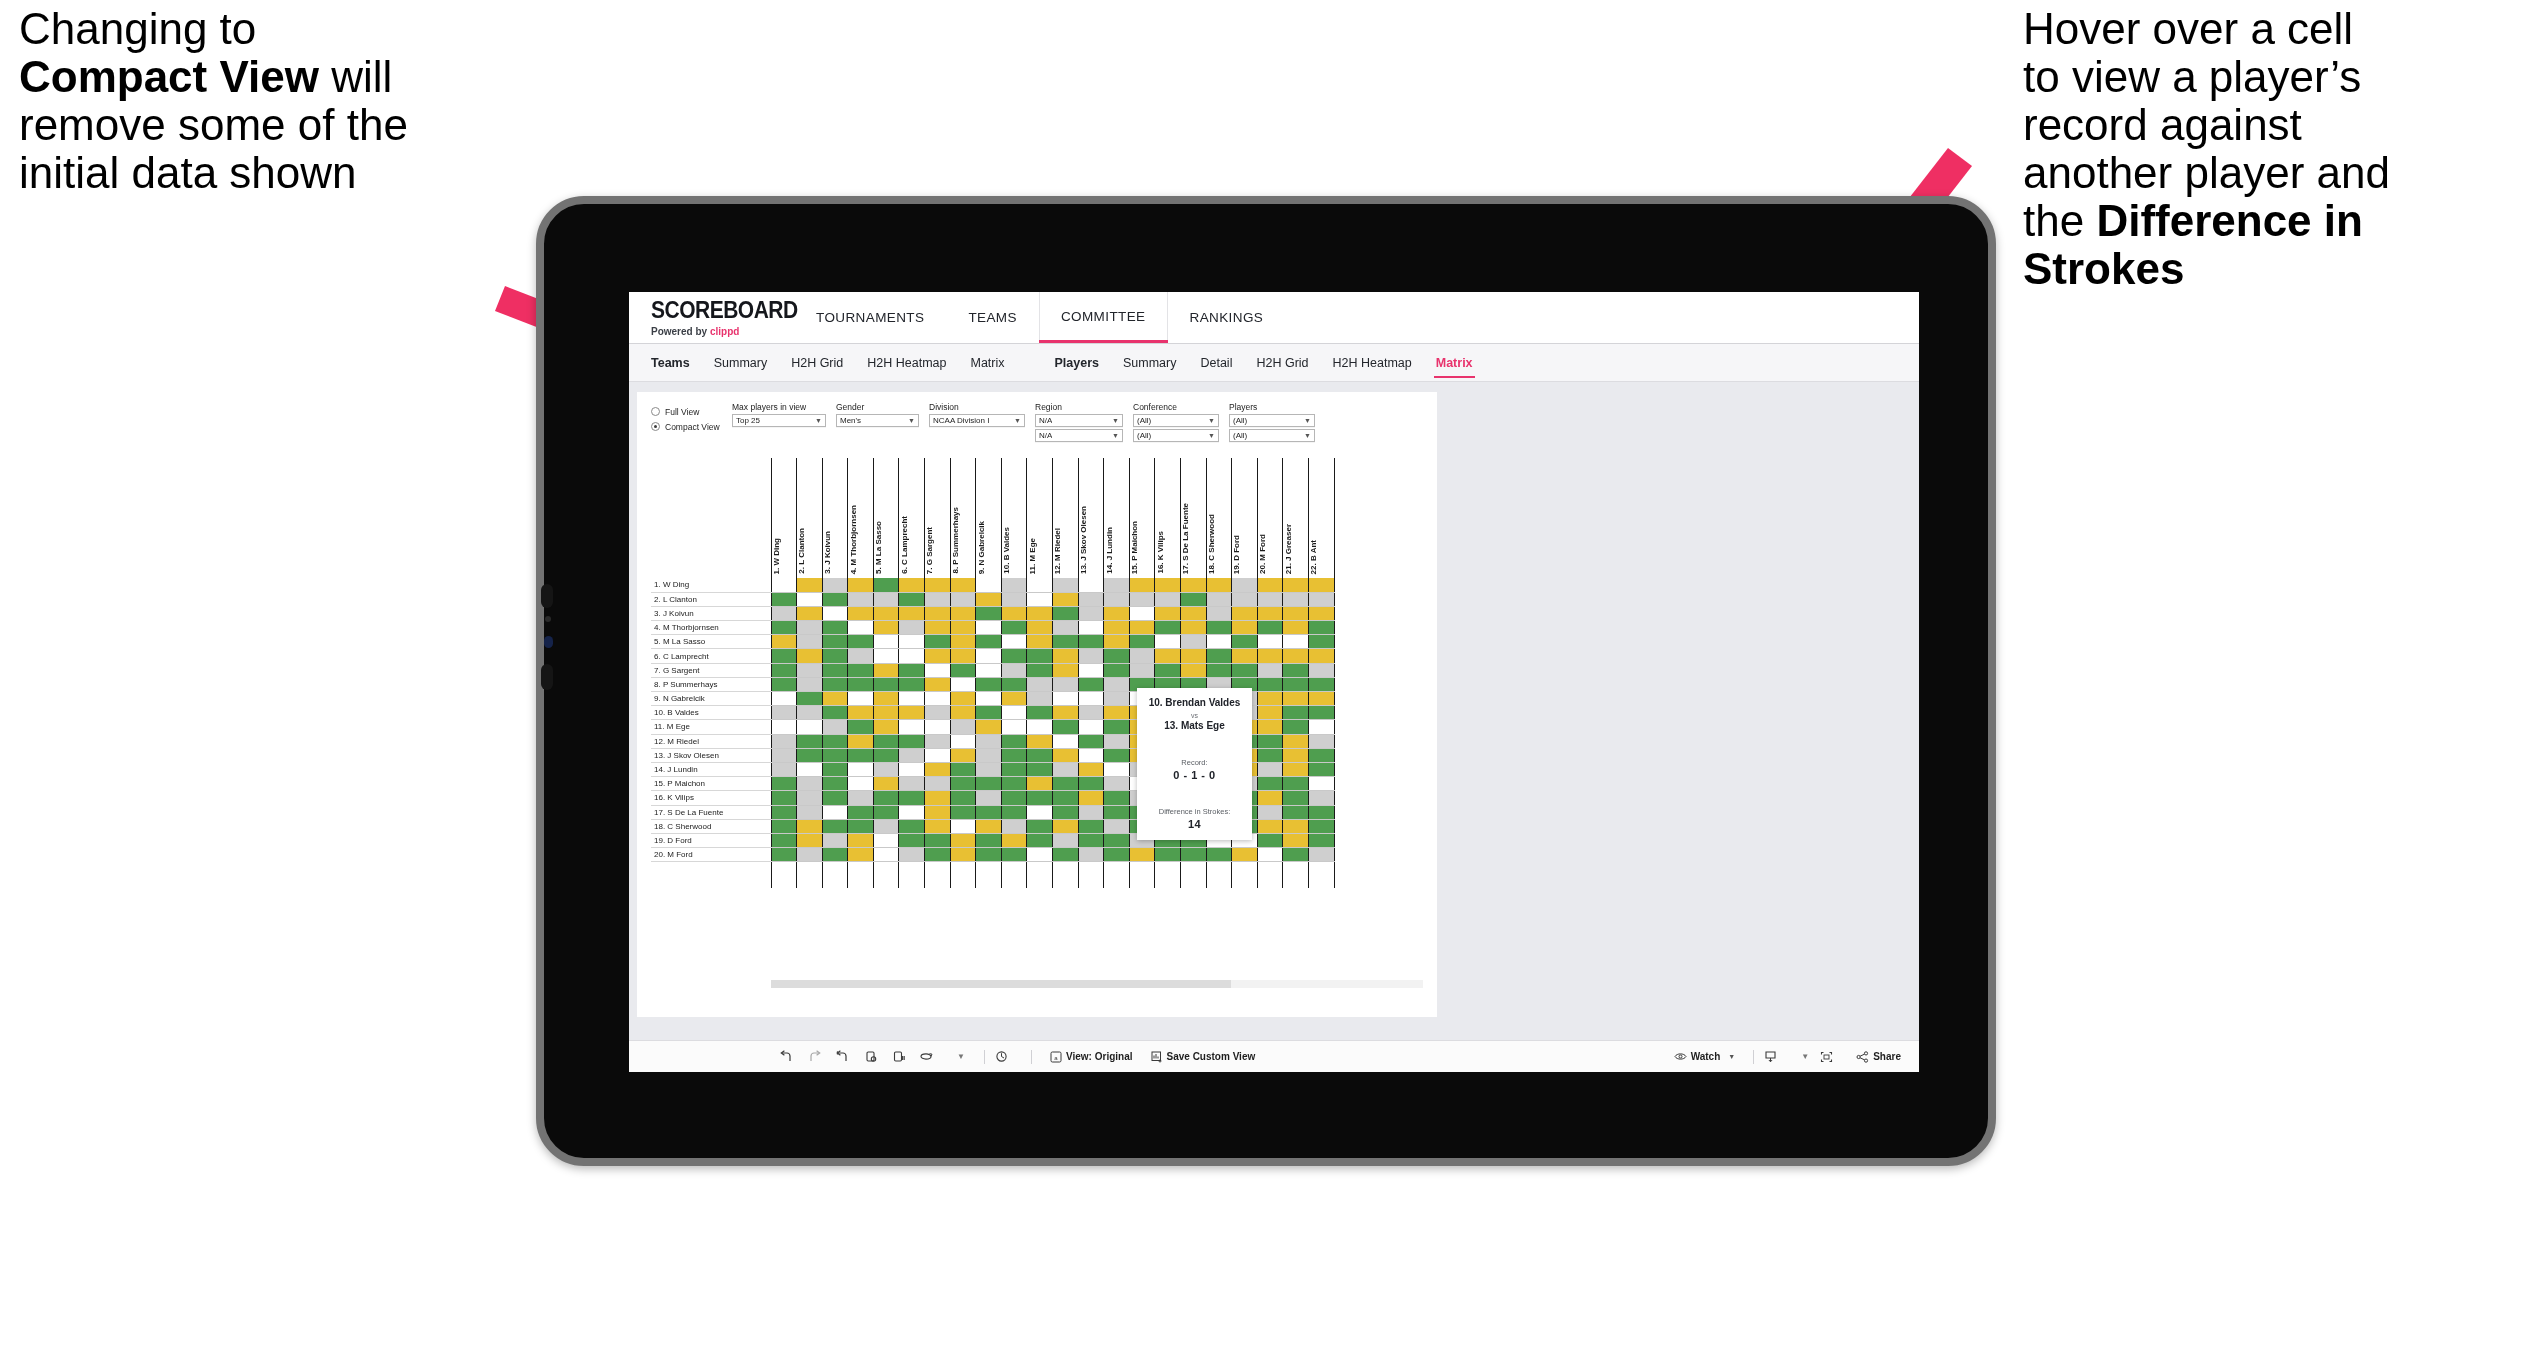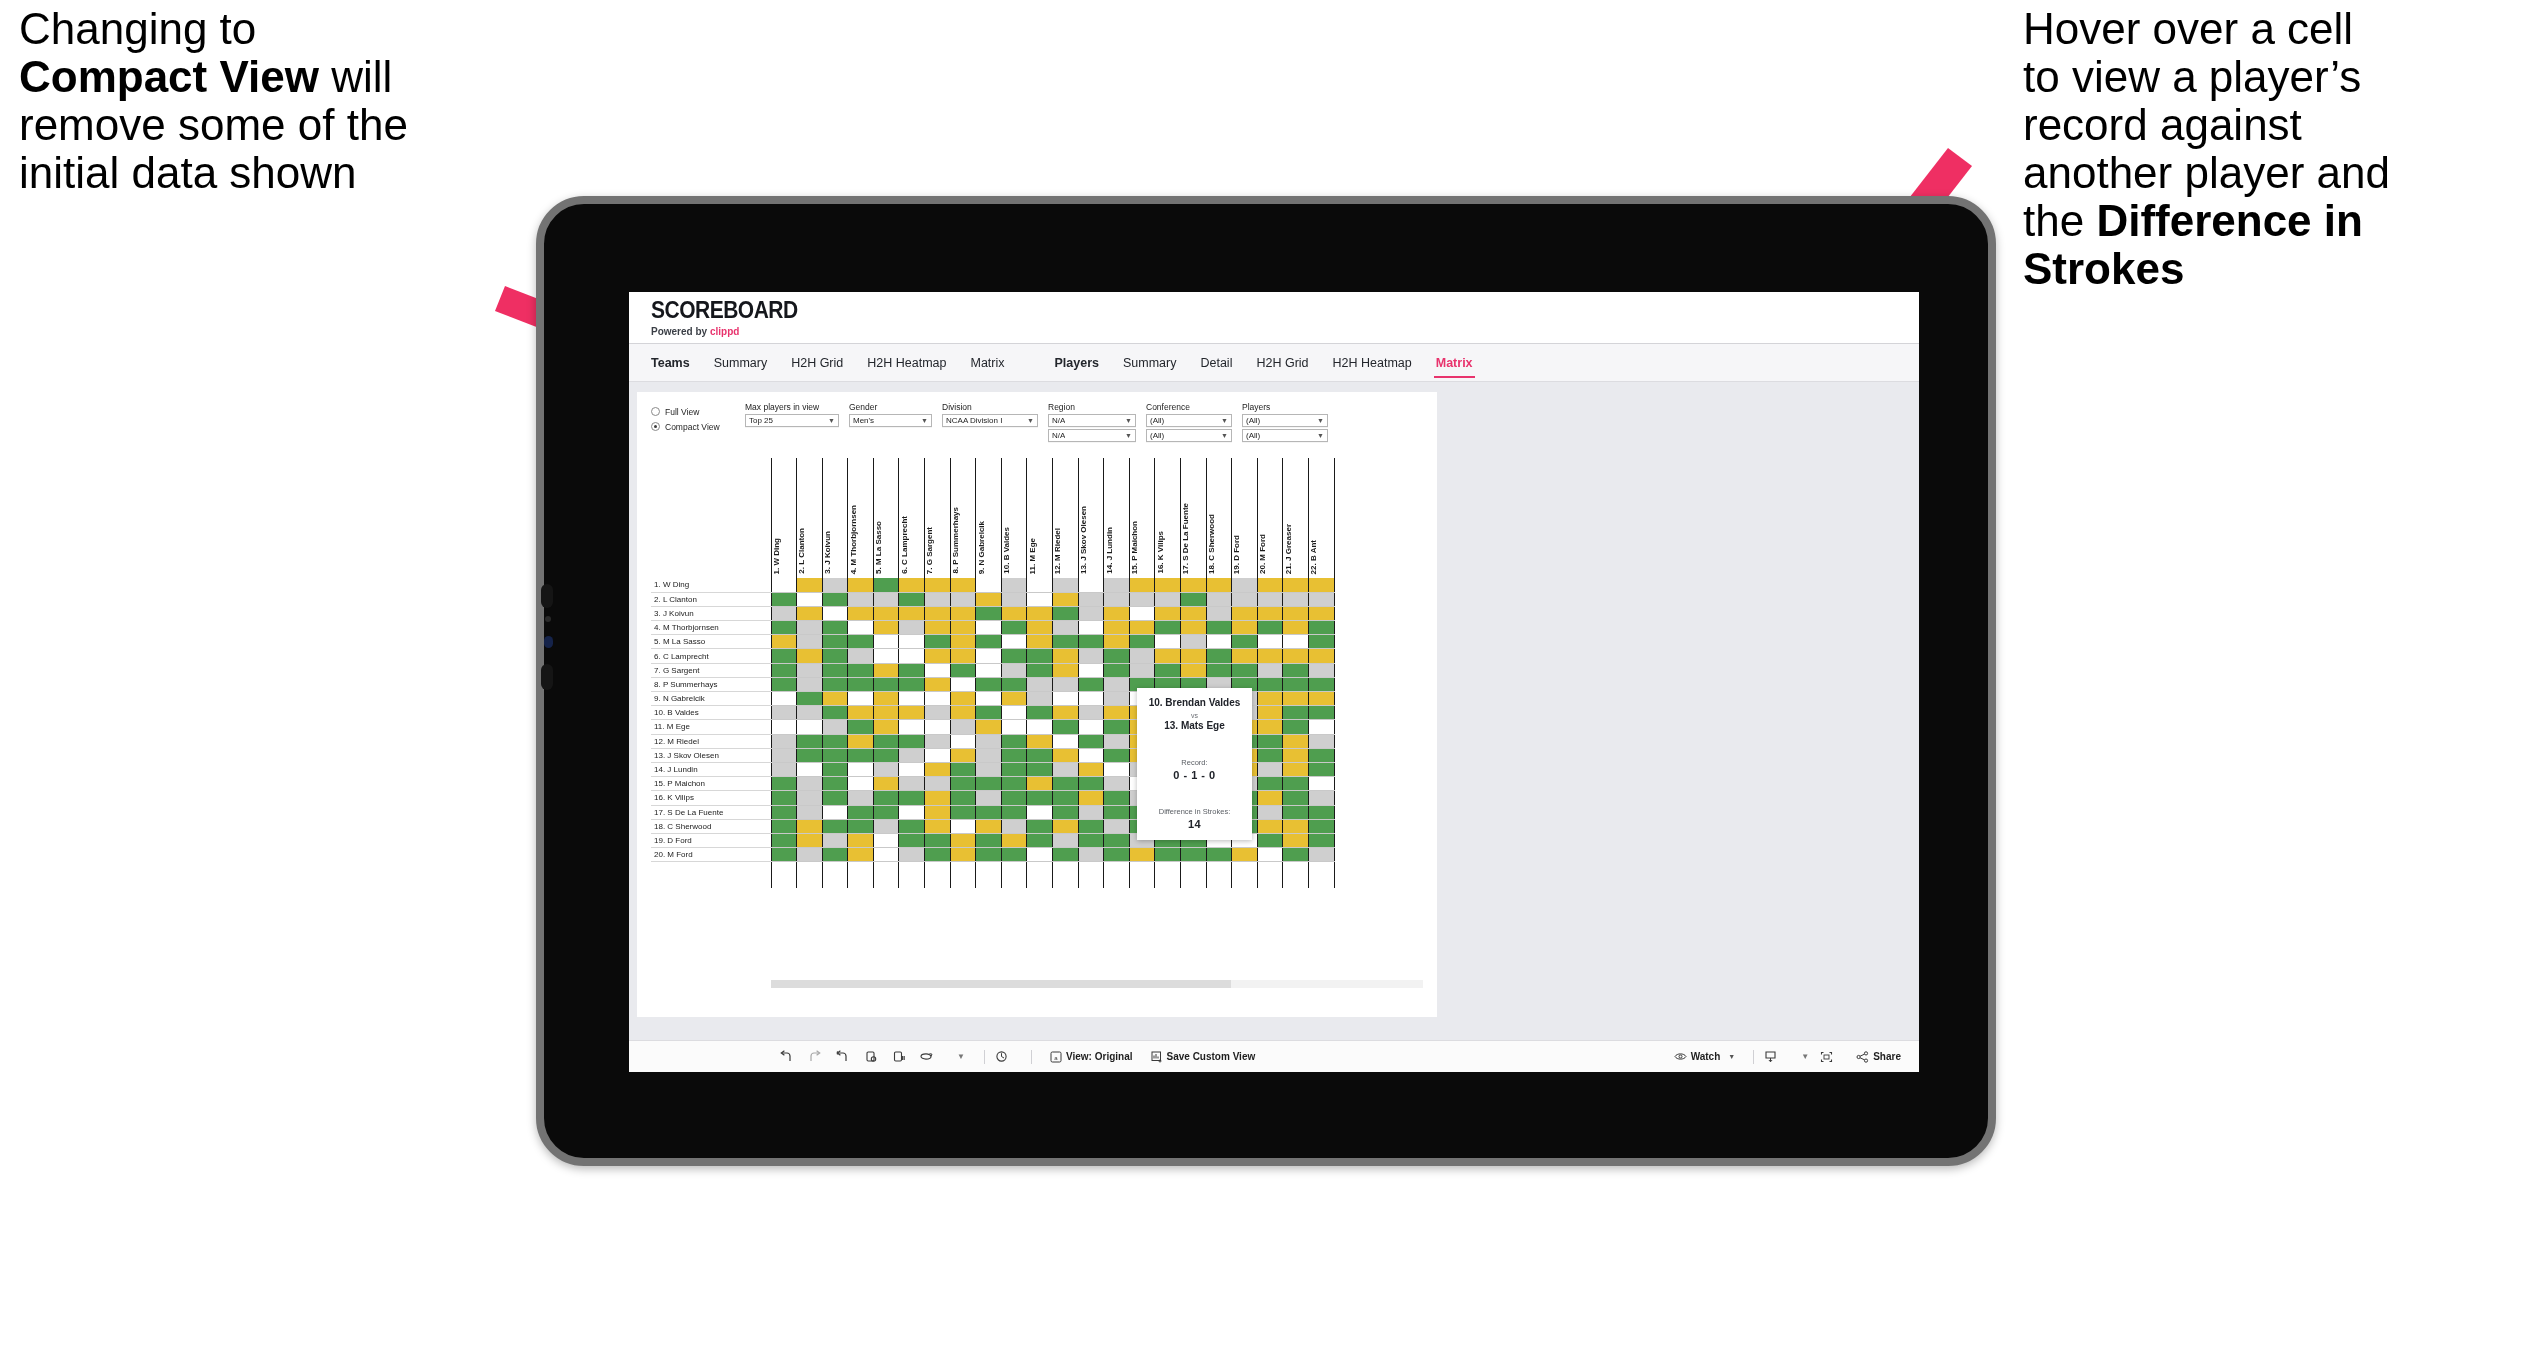--- a/index.html
+++ b/index.html
@@ -242,6 +242,20 @@
           <div id="brand-title">SCOREBOARD</div>
           <div id="brand-sub"><span>Powered by </span><span class="pink">clippd</span></div>
         </div>
+        <div id="topnav-items" style="display:flex;">
+            <div class="topnav-item">
+              <span>TOURNAMENTS</span>
+            </div>
+            <div class="topnav-item">
+              <span>TEAMS</span>
+            </div>
+            <div class="topnav-item active">
+              <span>COMMITTEE</span>
+            </div>
+            <div class="topnav-item">
+              <span>RANKINGS</span>
+            </div>
+          </div>
       </div>
 
       <div id="subnav">

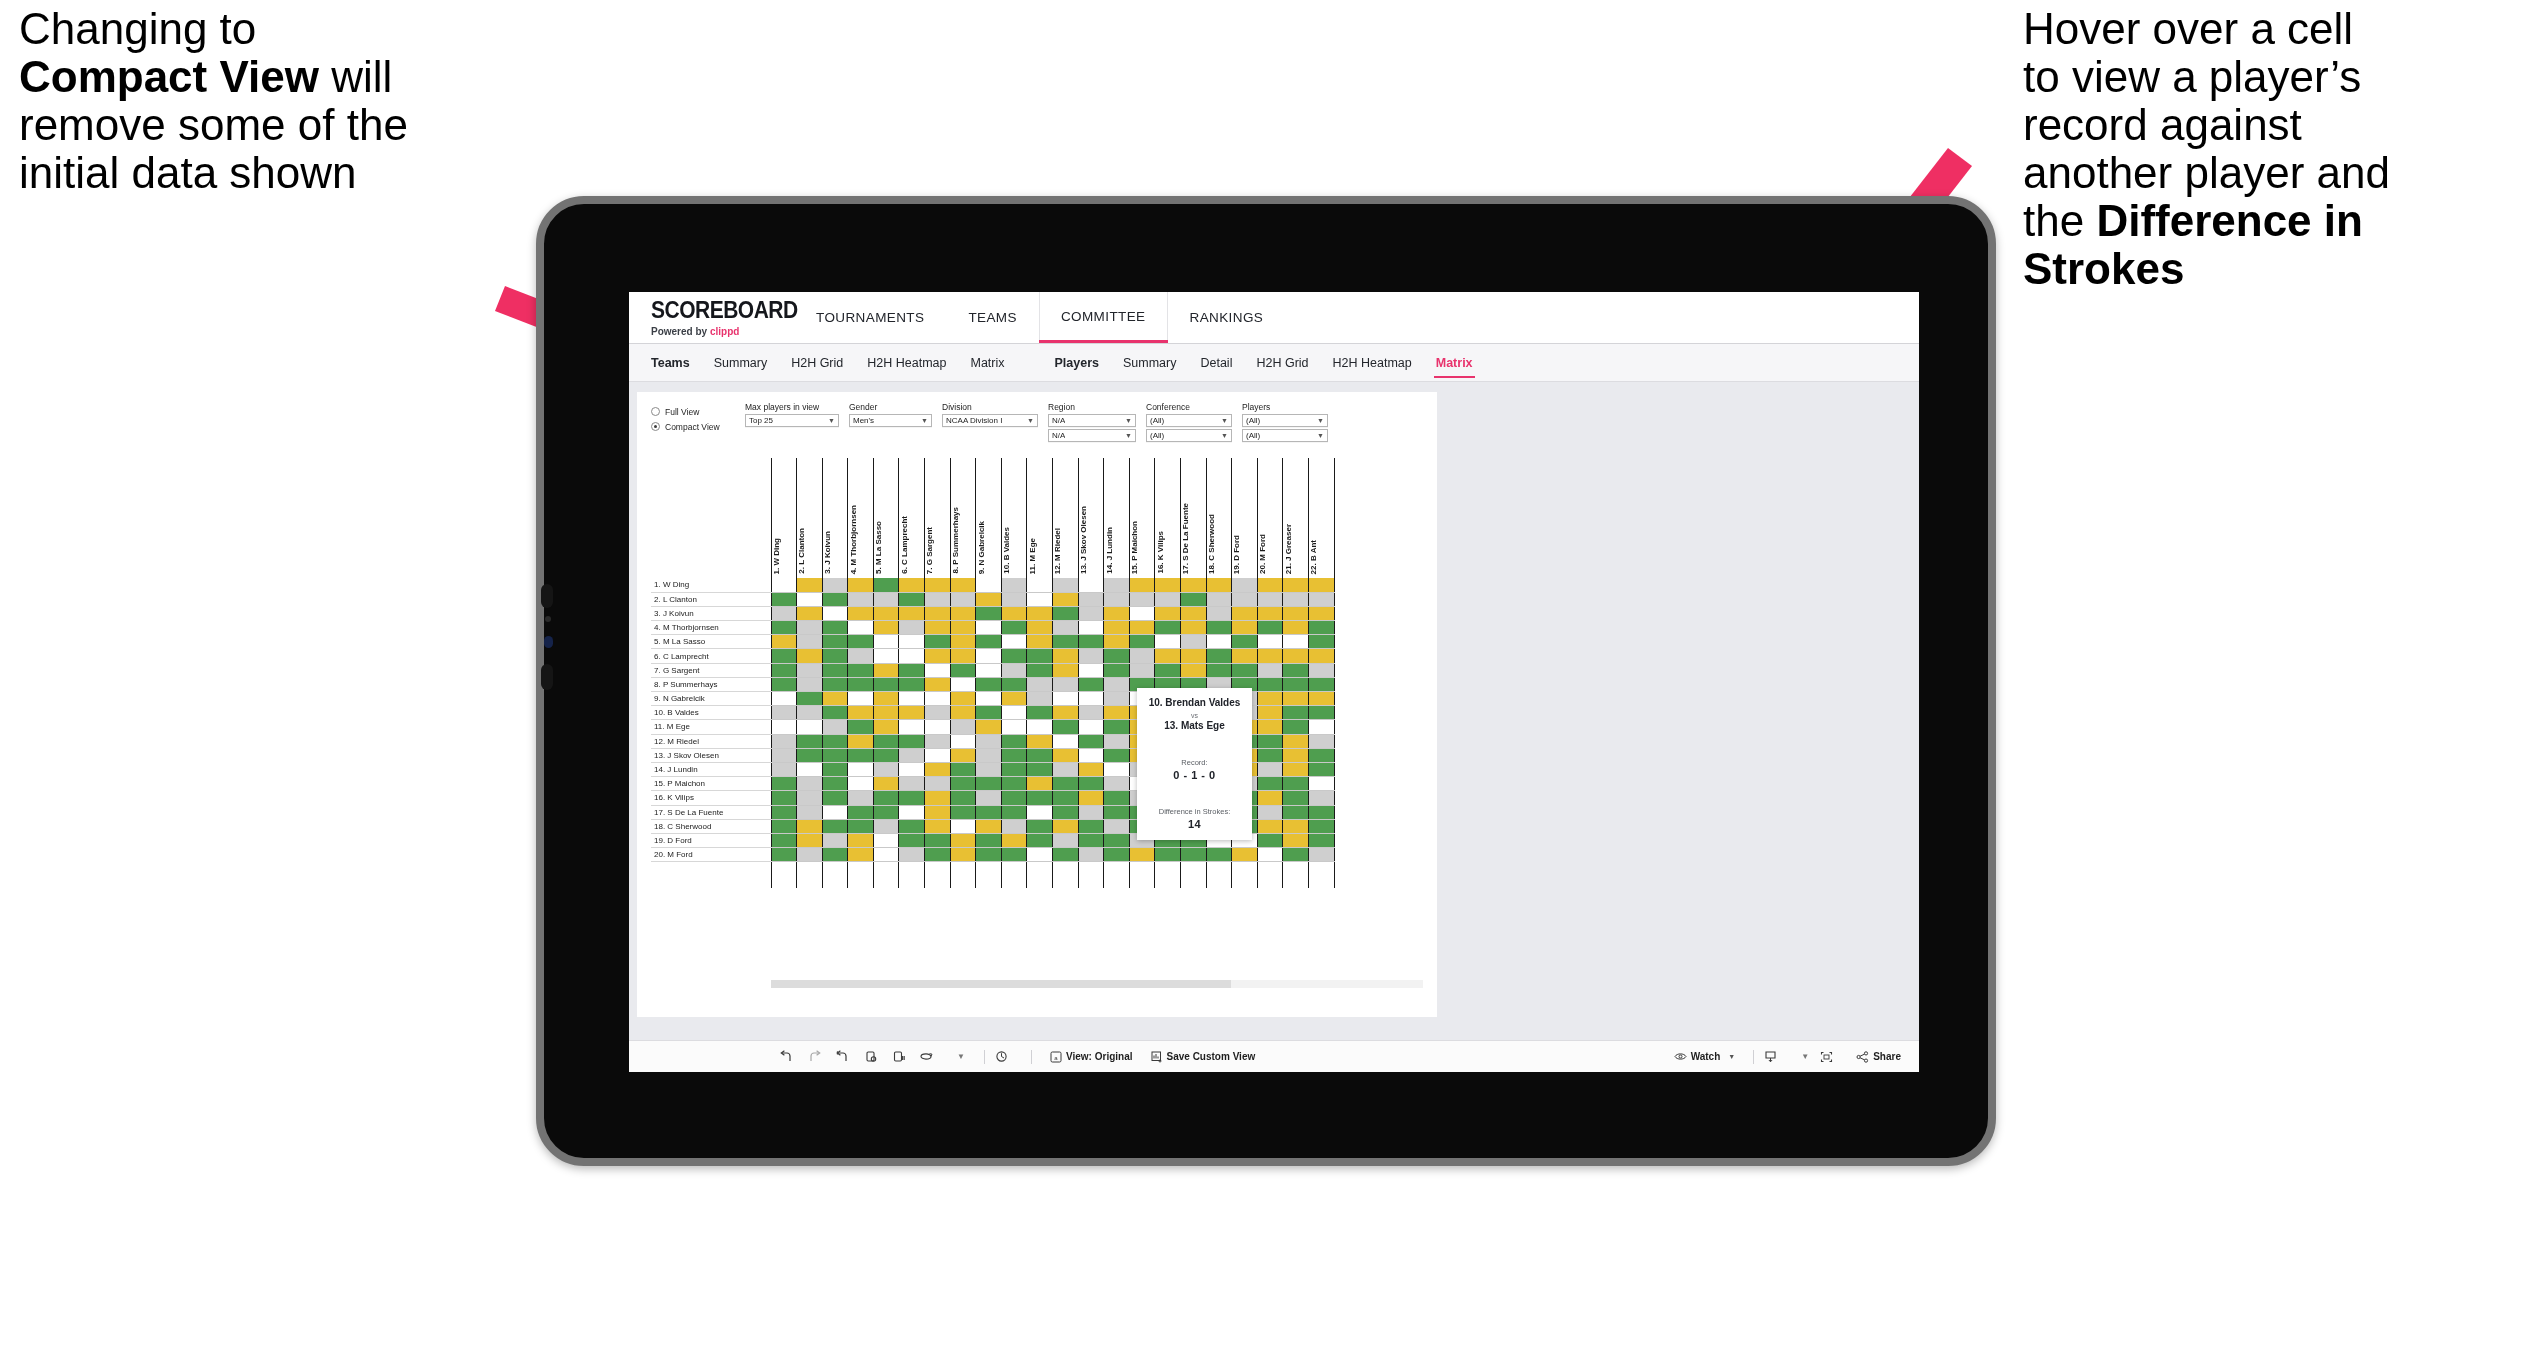--- a/index.html
+++ b/index.html
@@ -112,7 +112,7 @@
   }
 
   
-  #filters { display: flex; padding: 10px 0 0 14px; gap: 16px; align-items: flex-start;}
+  #filters { display: flex; padding: 10px 0 0 14px; gap: 3px; align-items: flex-start;}
   .radio-col { width: 78px; padding-top: 2px;}
   .radio-row { display:flex; align-items:center; gap:5px; height:15px; }
   .radio {

